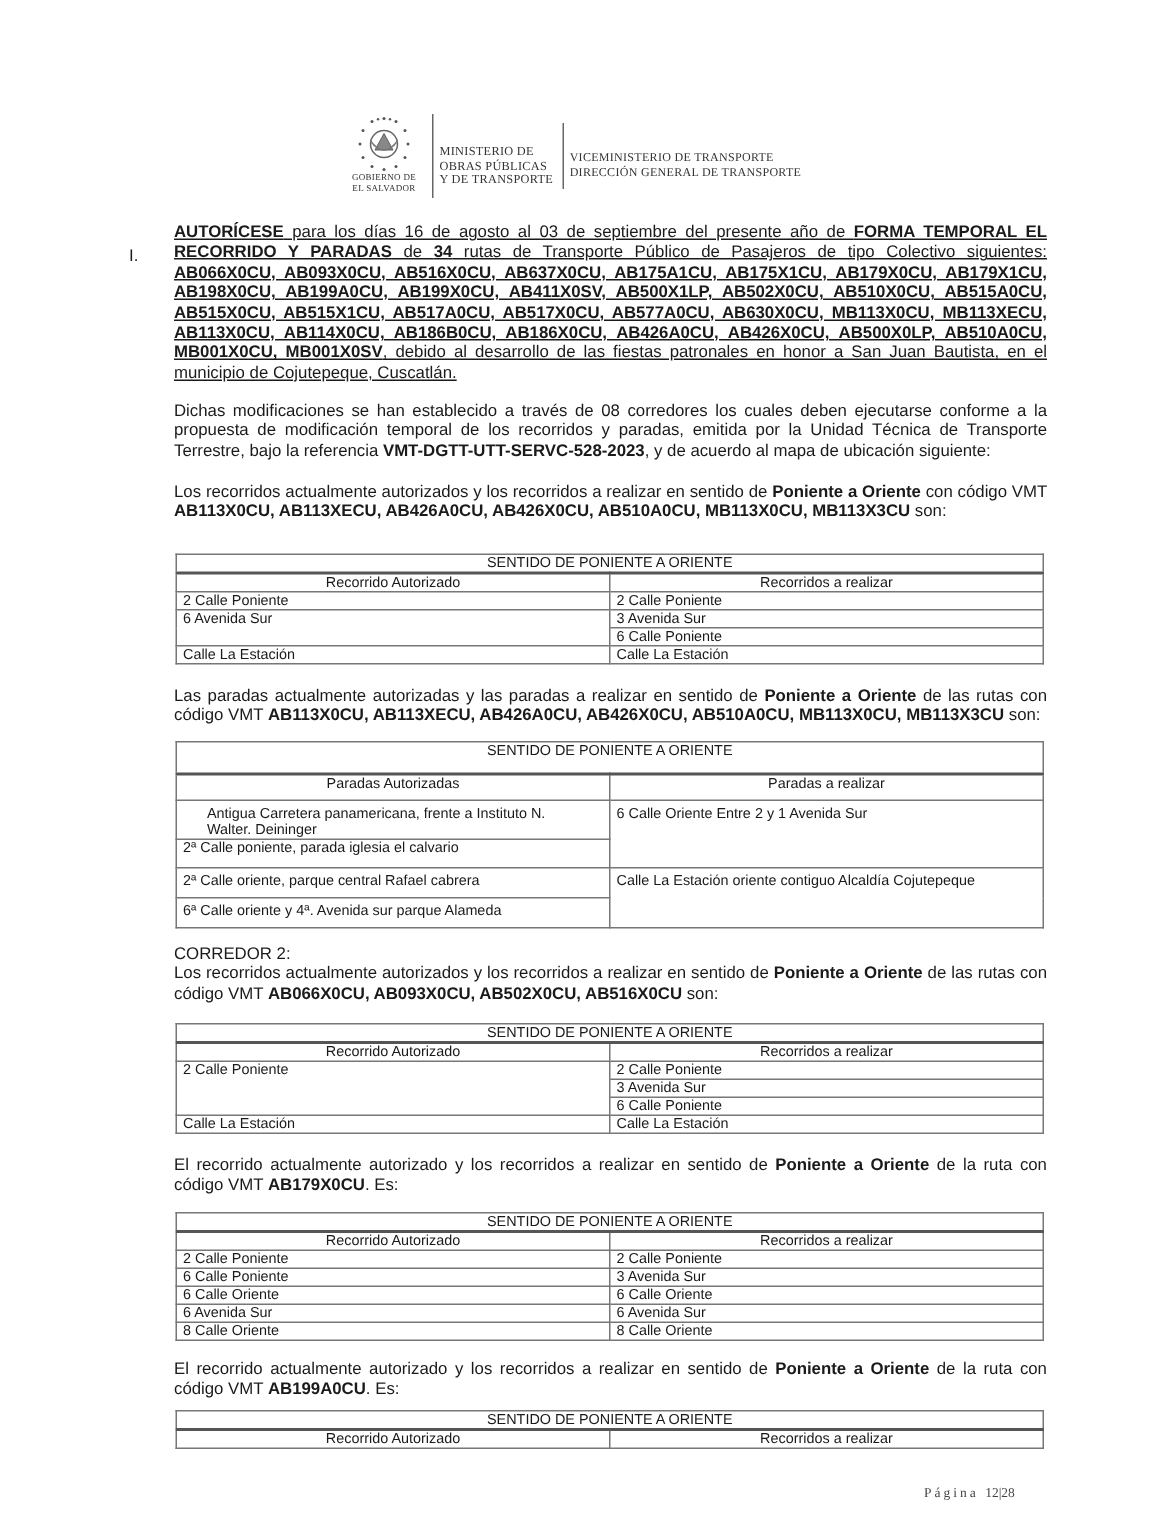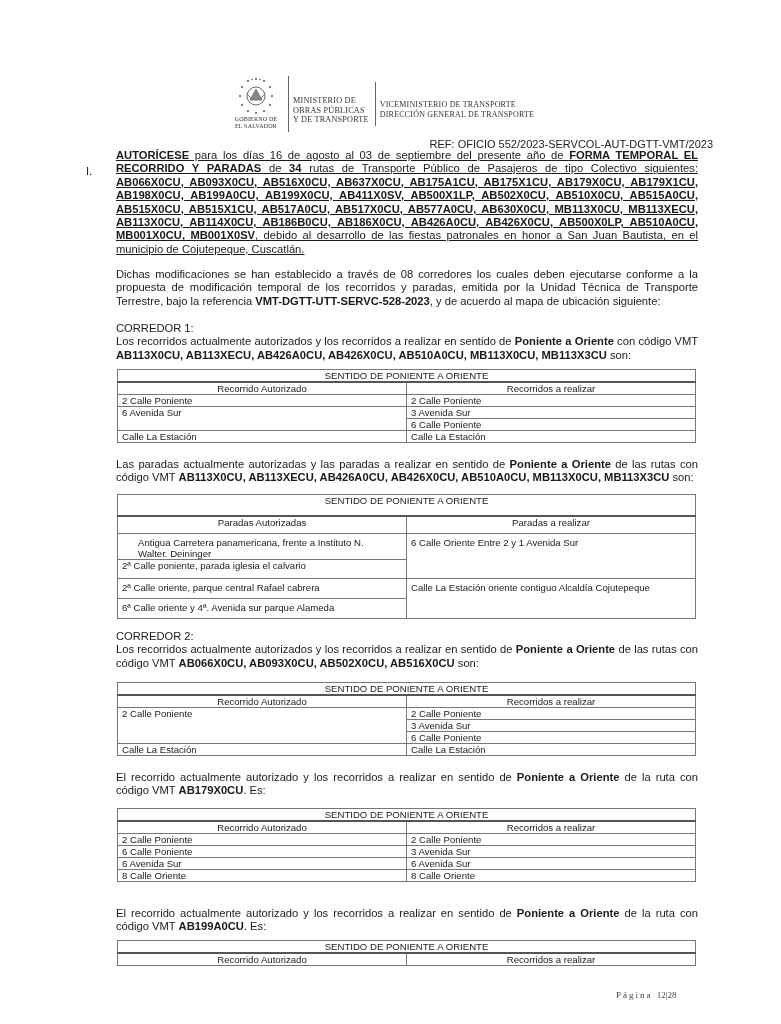--- a/index.html
+++ b/index.html
@@ -87,7 +87,6 @@
     </div>
   </div>
 
-  <div class="ref">REF: OFICIO 552/2023-SERVCOL-AUT-DGTT-VMT/2023</div>
 
   <div class="roman">I.</div>
   <div class="section" style="top:149px;text-decoration:underline;">

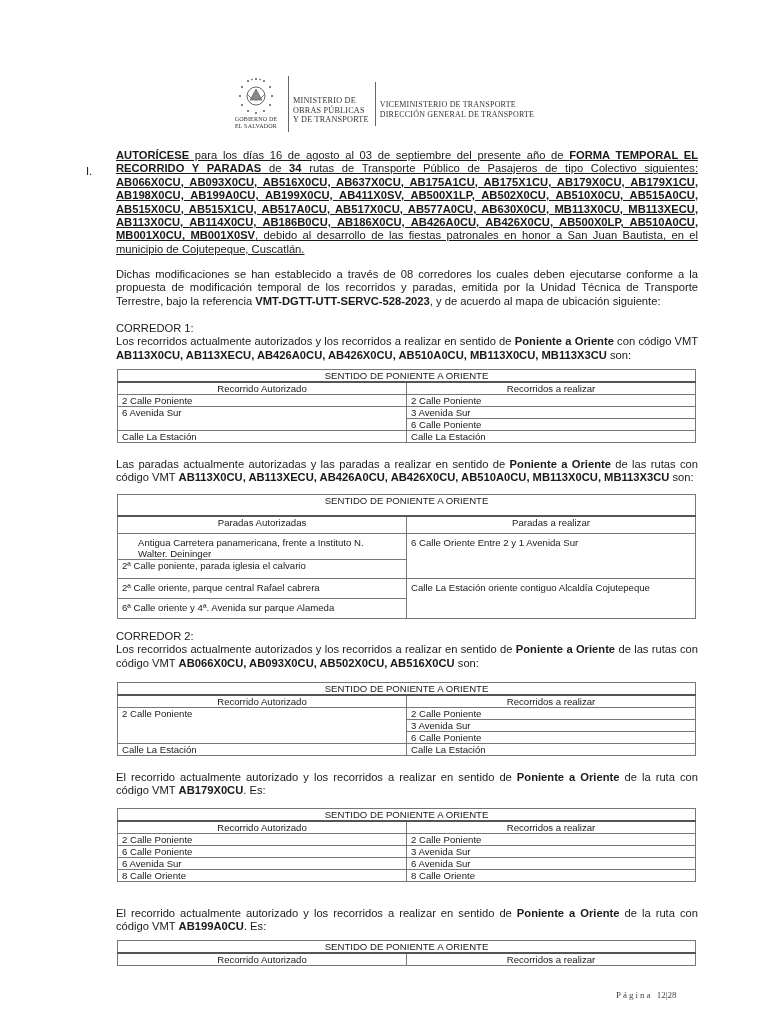--- a/index.html
+++ b/index.html
@@ -98,7 +98,6 @@
   </div>
 
   <div class="section" style="top:322px;">
-    <div>CORREDOR 1:</div>
     <p><span>Los recorridos actualmente autorizados y los recorridos a realizar en sentido de </span><span class="bold">Poniente a Oriente</span><span> con código VMT </span><span class="semi">AB113X0CU, AB113XECU, AB426A0CU, AB426X0CU, AB510A0CU, MB113X0CU, MB113X3CU</span><span> son:</span></p>
   </div>
 

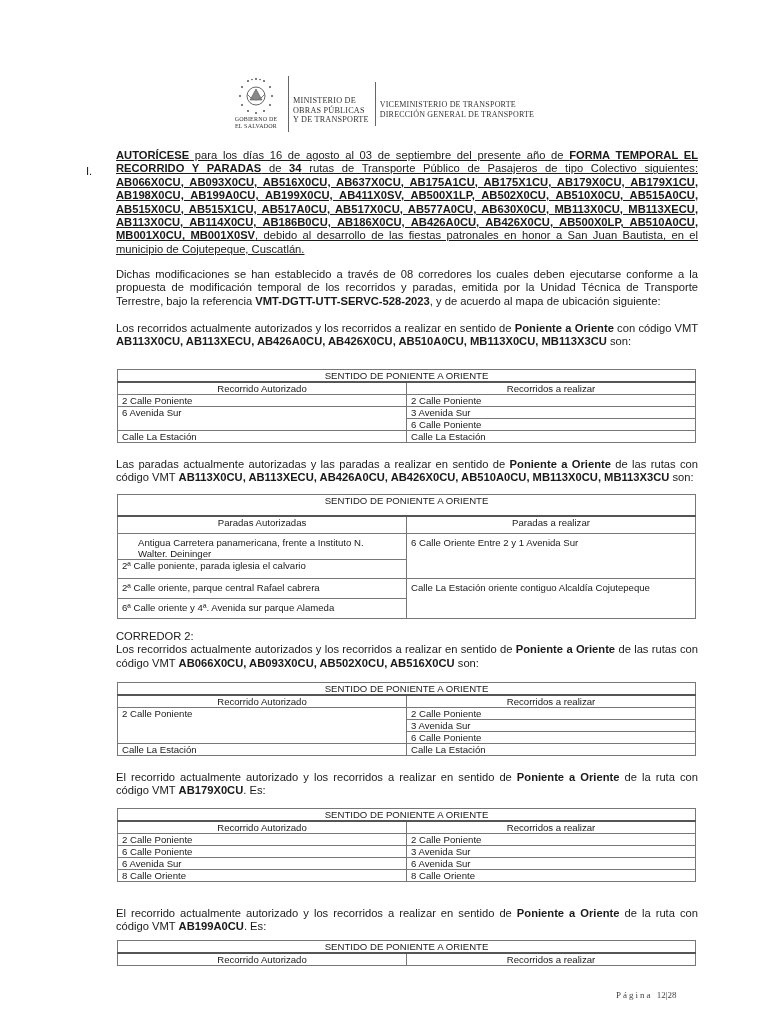--- a/index.html
+++ b/index.html
@@ -211,6 +211,10 @@
       <td class="c">3 Avenida Sur</td>
     </tr>
     <tr>
+      <td class="c">6 Calle Oriente</td>
+      <td class="c">6 Calle Oriente</td>
+    </tr>
+    <tr>
       <td class="c">6 Avenida Sur</td>
       <td class="c">6 Avenida Sur</td>
     </tr>

